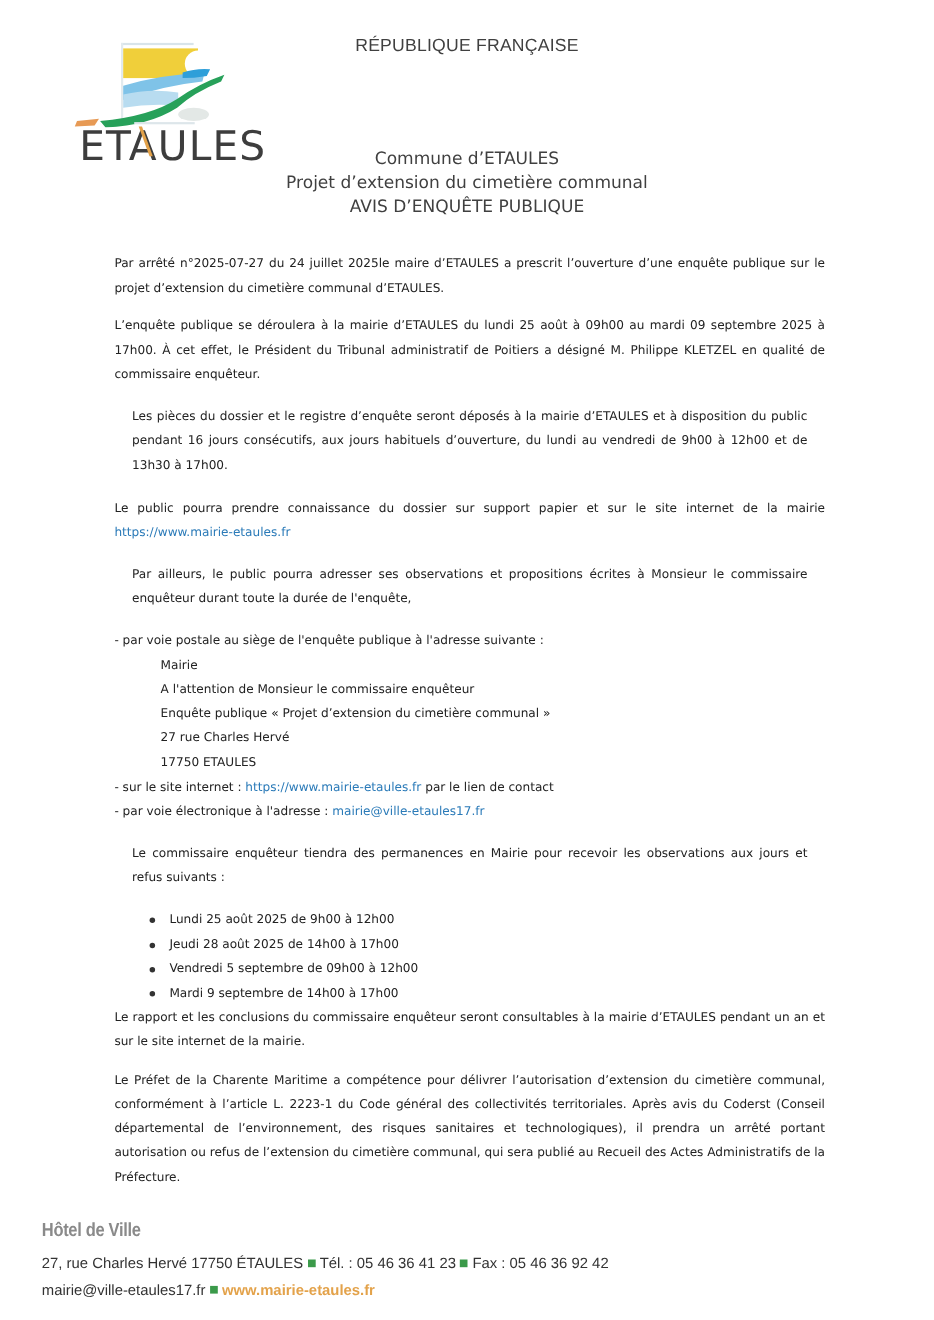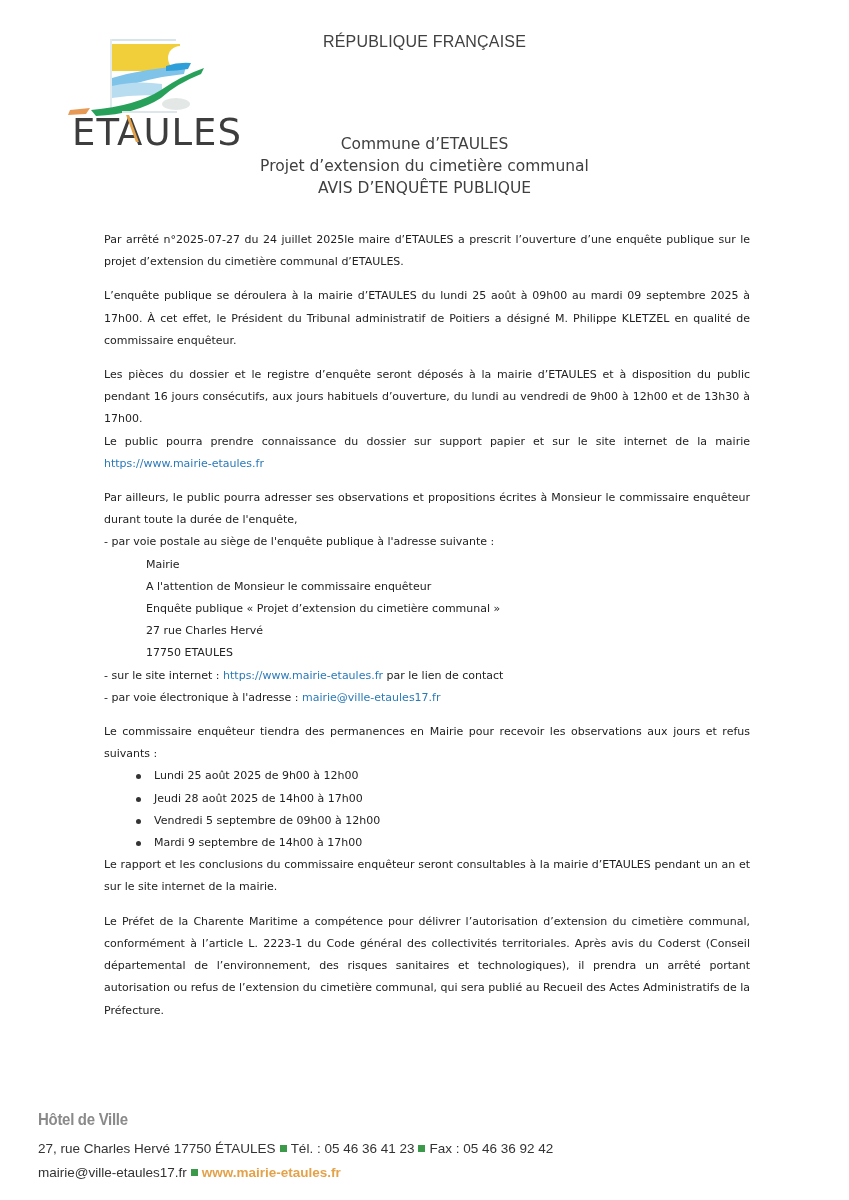--- a/index.html
+++ b/index.html
@@ -33,7 +33,7 @@
     font-family: "DejaVu Sans", sans-serif; font-size: 11px; line-height: 22.2px; color: #222;
   }
   .content p { margin: 0 0 12px 0; text-align: justify; }
-  .content .nomargin { margin: 0; }
+  .content .nomargin { margin: 16px; }
   .link { color: #2a7ab8; }
   .indent { padding-left: 42px; }
   ul.perm { margin: 0; padding-left: 0; list-style: none; }

